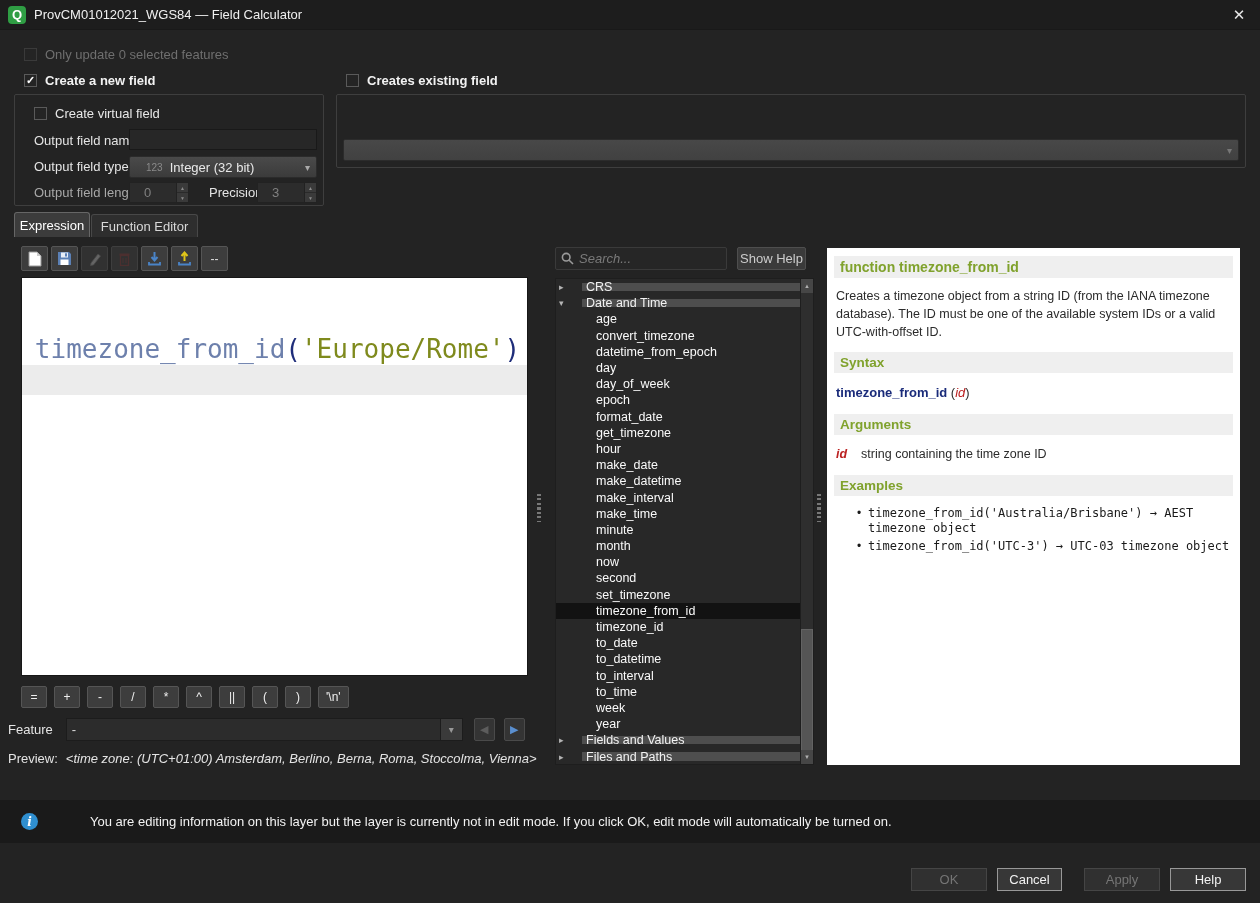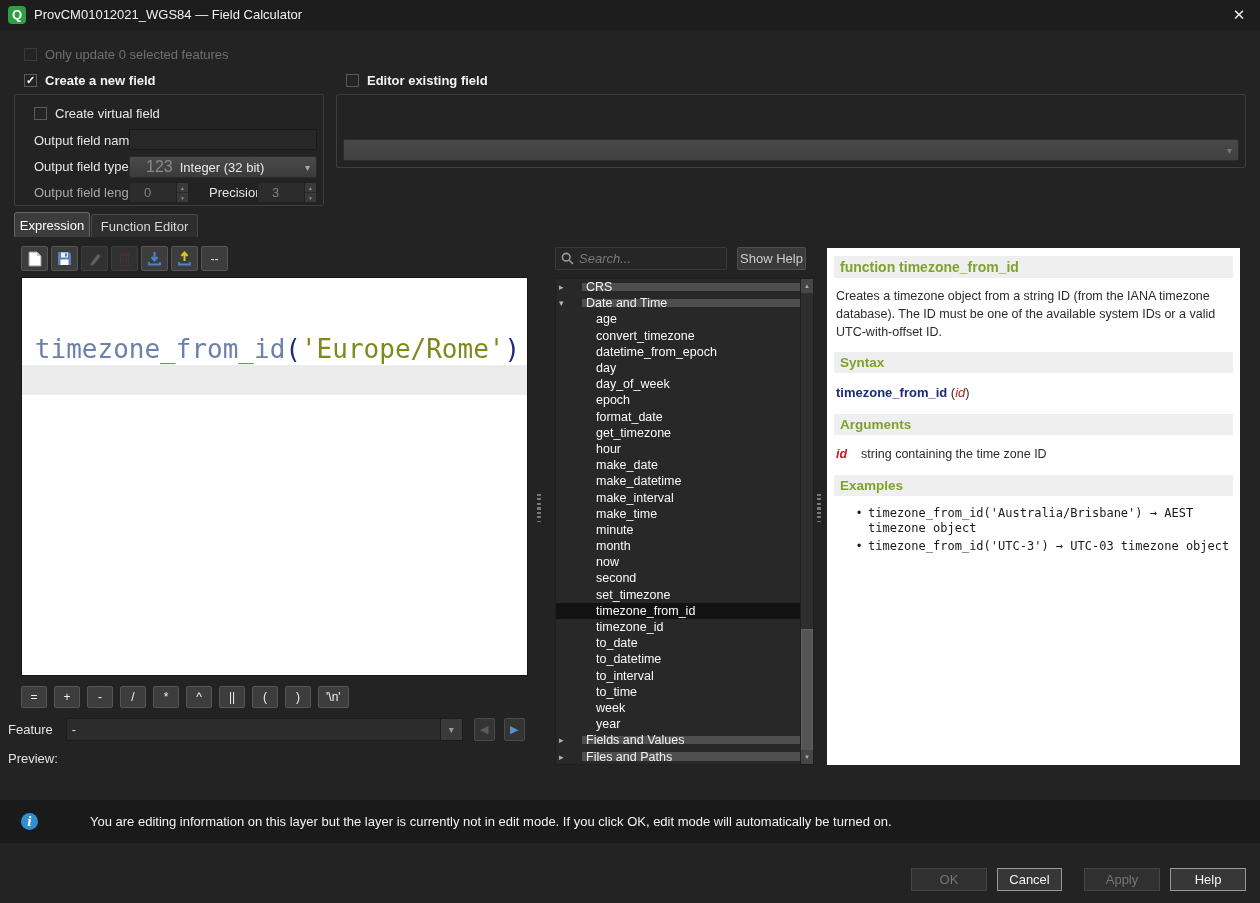--- a/index.html
+++ b/index.html
@@ -132,7 +132,7 @@
   </div>
   <div class="chk bold abs" style="left:336px; top:73px;">
     <div class="box"></div>
-    <span>Editor existing field</span>
+    <span>Creates existing field</span>
   </div>
 
   <div class="groupbox" style="left:14px; top:94px; width:310px; height:112px;">

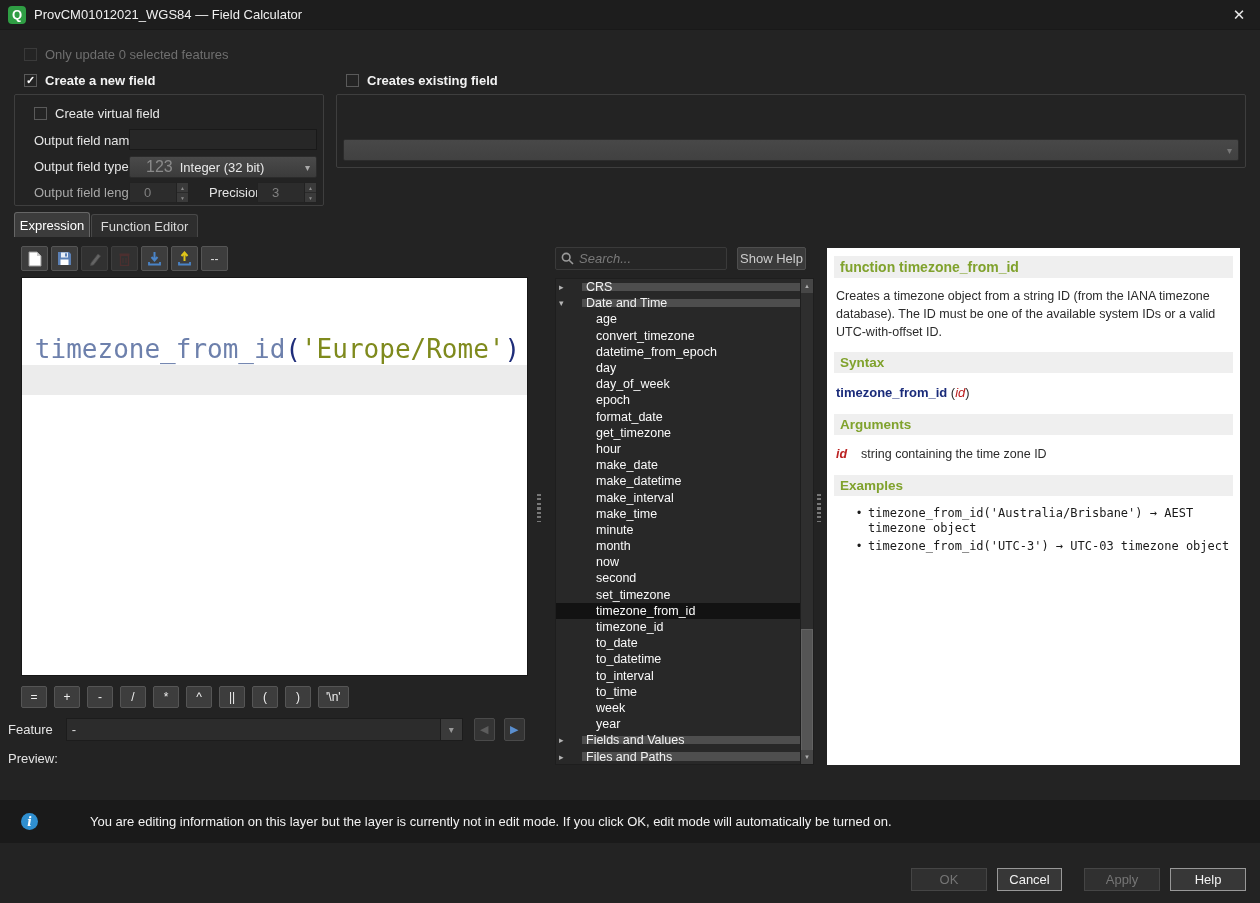--- a/index.html
+++ b/index.html
@@ -144,7 +144,7 @@
     <input class="txtinput abs" style="left: 114px; top: 34px; width: 188px;" value="">
     <div class="lbl abs" style="left:9px; top:64px;">Output field type</div>
     <div class="combo abs" style="left:114px; top:61px; width:188px;">
-      <span style="margin-left:6px; color:#8a8a8a; font-size:16px;">123</span>
+      <span style="margin-left:6px; color:#8a8a8a; font-size:10px;">123</span>
       <span style="margin-left:7px;">Integer (32 bit)</span>
       <span class="arrow">▾</span>
     </div>

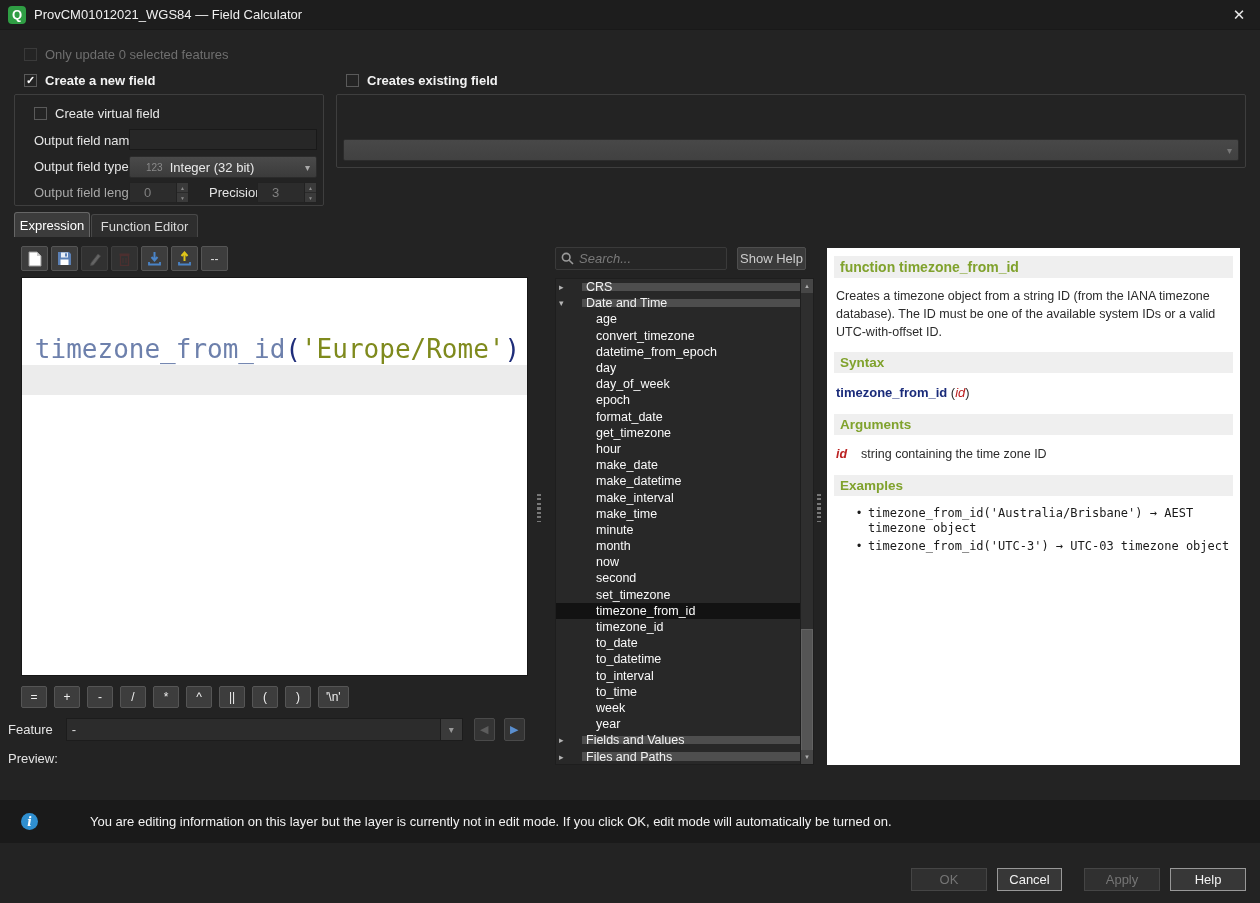--- a/index.html
+++ b/index.html
@@ -258,6 +258,7 @@
 
   <div class="preview-row">
     <span>Preview:</span>
+    <span class="pv">&lt;time zone: (UTC+01:00) Amsterdam, Berlino, Berna, Roma, Stoccolma, Vienna&gt;</span>
   </div>
 
   <div class="splitdots" style="left:537px; top:494px;"></div>

